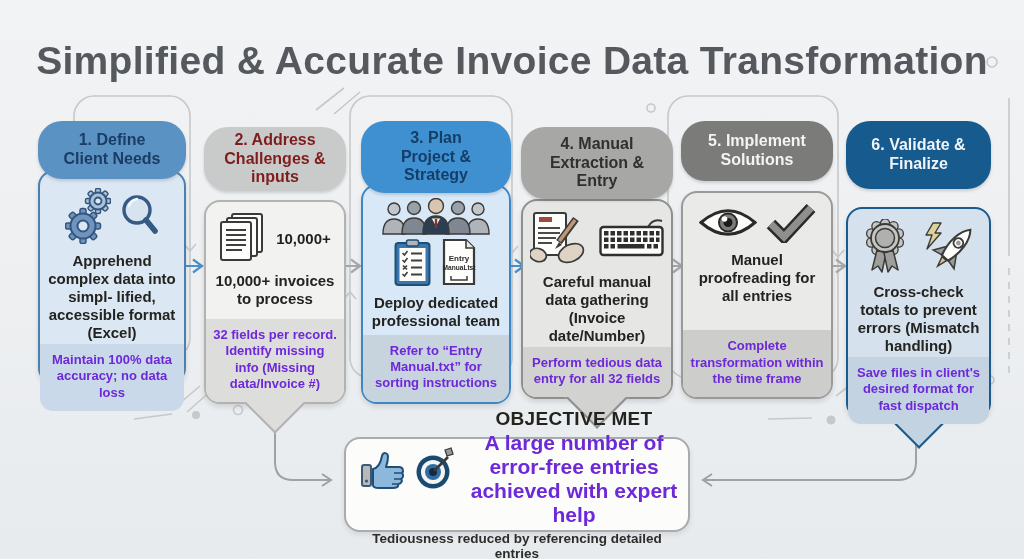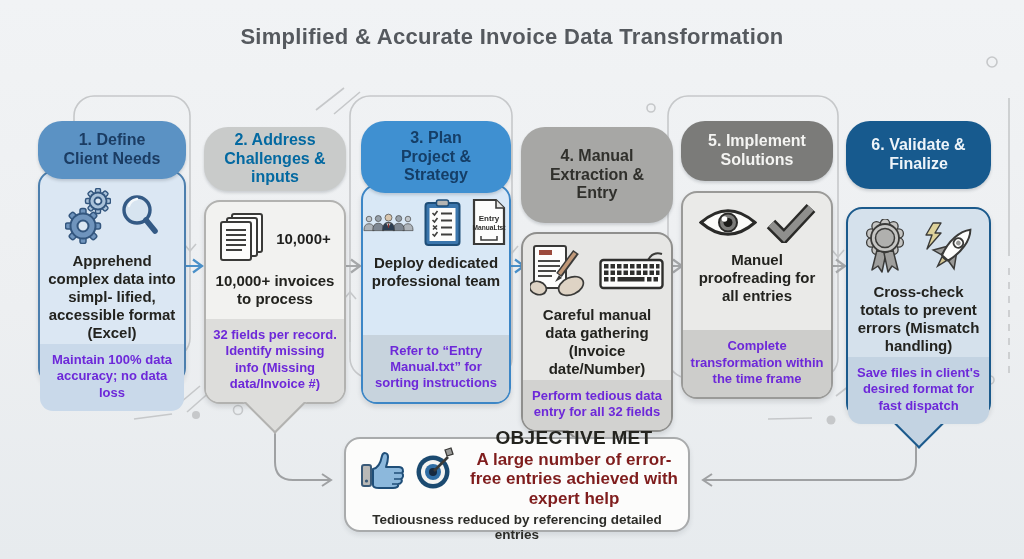--- a/index.html
+++ b/index.html
@@ -6,8 +6,8 @@
   #canvas{position:relative;width:1024px;height:559px;overflow:hidden;
     background:linear-gradient(180deg,#f1f3f5 0%,#edeff1 55%,#e7ebee 100%);
     font-family:"Liberation Sans",sans-serif;}
-  .title{position:absolute;top:24px;left:0;width:100%;text-align:center;
-    font-size:22px;font-weight:bold;color:#55595e;letter-spacing:.3px;z-index:2;}
+  .title{position:absolute;top:39px;left:0;width:100%;text-align:center;
+    font-size:39px;font-weight:bold;color:#55595e;letter-spacing:.3px;z-index:2;}
   .decor{position:absolute;left:0;top:0;z-index:0;}
   .frame{stroke:#c6c8ca;fill:none;stroke-width:1.6;}
   .dotf{fill:#c6c8ca;stroke:none;}

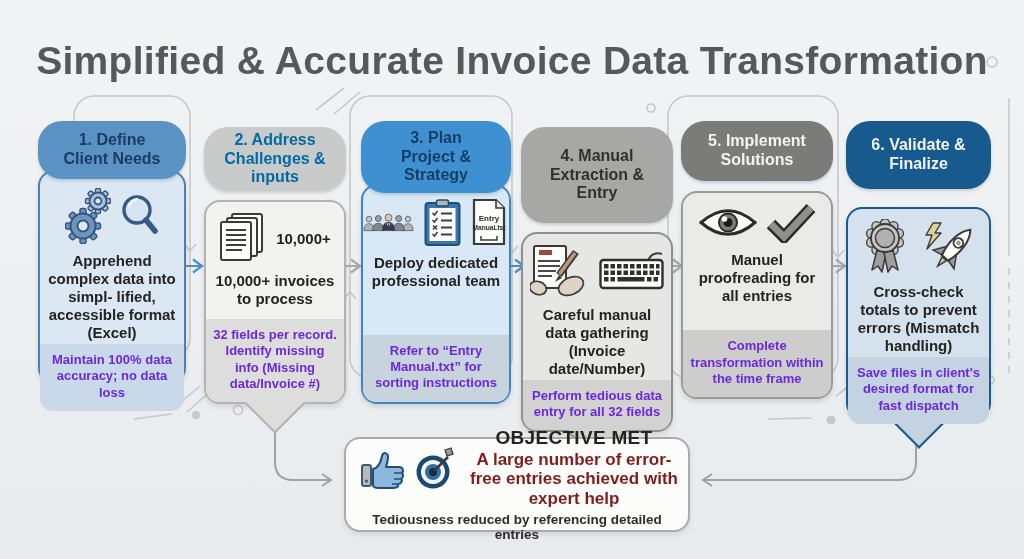--- a/index.html
+++ b/index.html
@@ -38,7 +38,7 @@
   .s1 .foot{background:#c9d9ea;}
 
   .s2{left:204px;top:127px;width:142px;}
-  .s2 .hdr{min-height:64px;background:#c9cbca;color:#0369a1;padding:0 16px;}
+  .s2 .hdr{min-height:64px;background:#c9cbca;color:#7f1d1d;padding:0 16px;}
   .s2 .card{margin-top:9px;height:204px;background:#f2f2f0;border:2px solid #b2b2b0;}
   .s2 .foot{background:#dddddb;}
   .s2 .tail{background:#dddddb;border-color:#b2b2b0;}

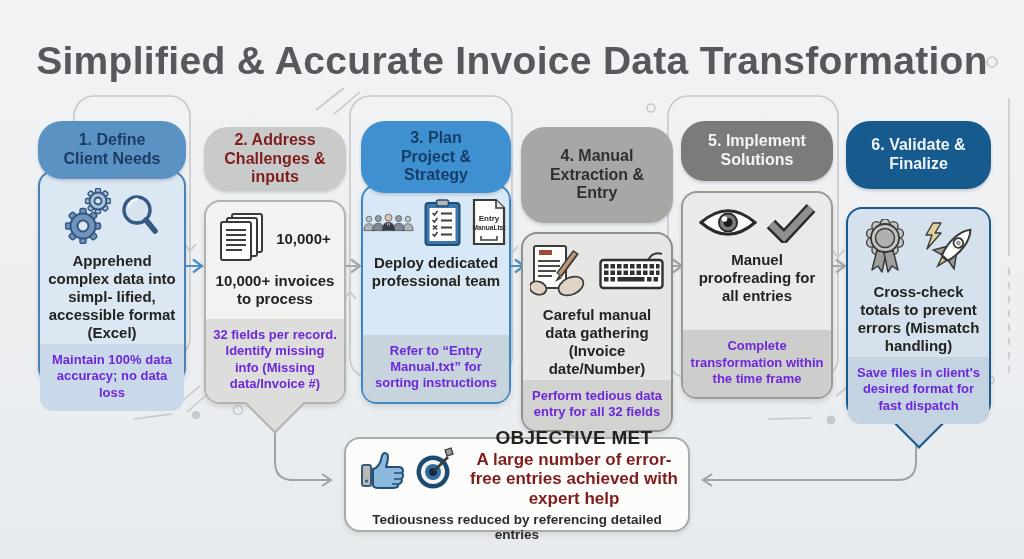--- a/index.html
+++ b/index.html
@@ -49,7 +49,7 @@
   .s3 .foot{background:#c7d3dd;}
 
   .s4{left:521px;top:127px;width:152px;}
-  .s4 .hdr{min-height:66px;background:#a7a7a5;color:#30302c;padding:20px 28px;}
+  .s4 .hdr{min-height:66px;background:#a7a7a5;color:#30302c;padding:8px 28px;}
   .s4 .card{margin-top:9px;height:200px;background:#e6e6e4;border:2px solid #8f8f8d;}
   .s4 .foot{background:#d2d2d0;}
   .s4 .tail{background:#d2d2d0;border-color:#8f8f8d;}

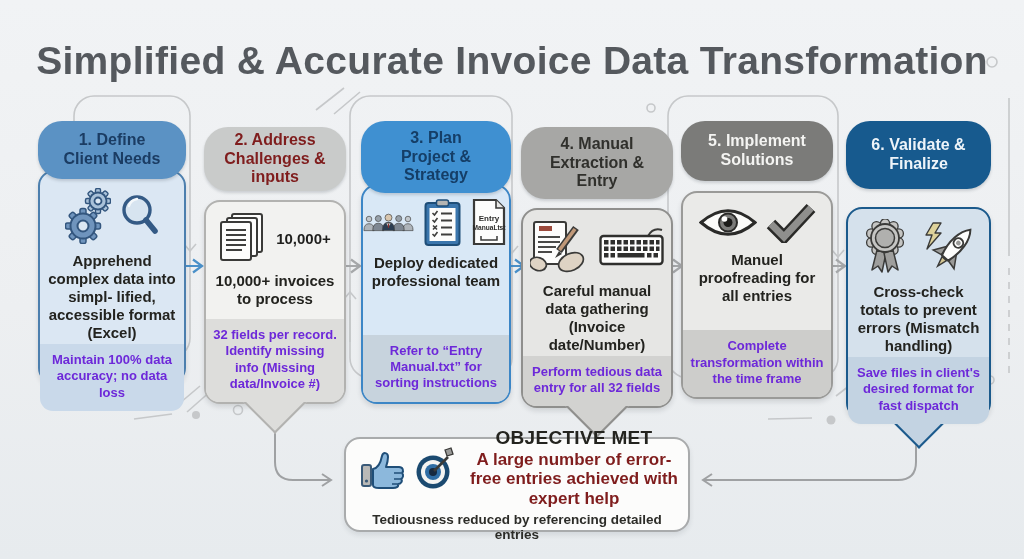--- a/index.html
+++ b/index.html
@@ -23,7 +23,7 @@
   .card{position:relative;z-index:2;border-radius:16px;display:flex;flex-direction:column;box-sizing:border-box;
     box-shadow:0 3px 5px rgba(40,50,60,.14);}
   .icons{display:flex;align-items:center;justify-content:center;gap:9px;margin:10px 0 6px;}
-  .icons.col{flex-direction:row;gap:10px;margin:6px 0 4px;}
+  .icons.col{flex-direction:column;gap:3px;margin:6px 0 4px;}
   .irow{display:flex;align-items:center;justify-content:center;gap:7px;}
   .body{font-weight:bold;text-align:center;color:#23231f;font-size:15px;line-height:1.2;padding:2px 7px;}
   .foot{position:relative;z-index:2;margin-top:auto;text-align:center;font-weight:bold;font-size:13px;

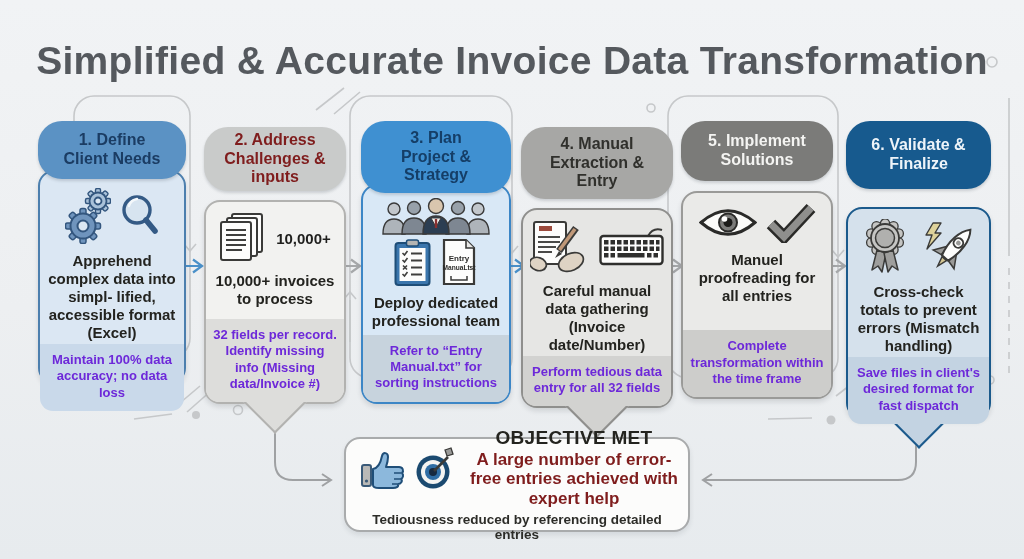--- a/index.html
+++ b/index.html
@@ -50,7 +50,7 @@
 
   .s4{left:521px;top:127px;width:152px;}
   .s4 .hdr{min-height:66px;background:#a7a7a5;color:#30302c;padding:8px 28px;}
-  .s4 .card{margin-top:9px;height:200px;background:#e6e6e4;border:2px solid #8f8f8d;}
+  .s4 .card{height:200px;background:#e6e6e4;border:2px solid #8f8f8d;}
   .s4 .foot{background:#d2d2d0;}
   .s4 .tail{background:#d2d2d0;border-color:#8f8f8d;}
 

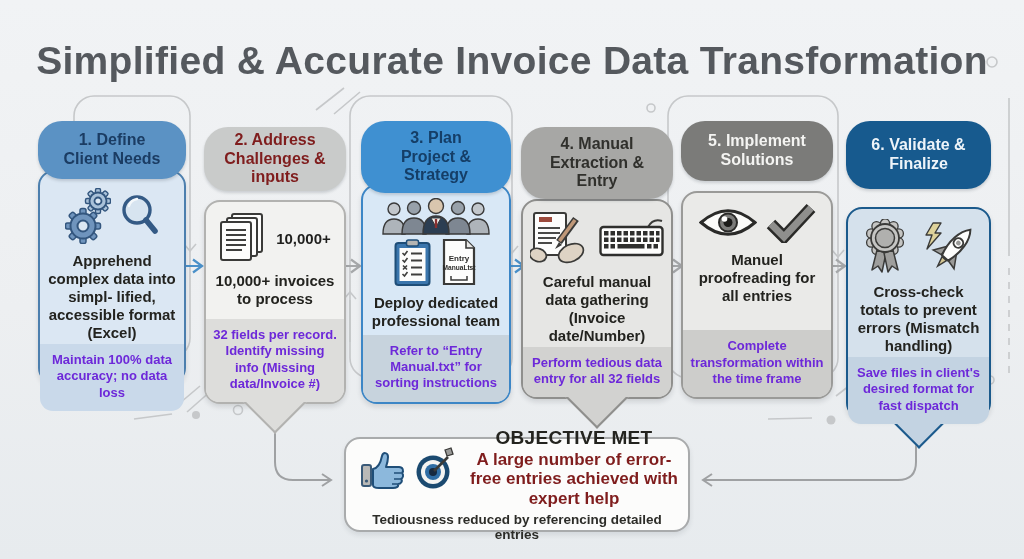--- a/index.html
+++ b/index.html
@@ -72,7 +72,7 @@
   .obj-icons{display:flex;align-items:center;gap:6px;padding-left:4px;}
   .obj-text{flex:1;text-align:center;}
   .obj-title{font-size:19px;font-weight:bold;color:#24241f;letter-spacing:.3px;}
-  .obj-sub{font-size:17px;font-weight:bold;color:#7f1d1d;line-height:1.15;margin-top:1px;}
+  .obj-sub{font-size:21px;font-weight:bold;color:#6d28d9;line-height:1.15;margin-top:1px;}
   .obj-foot{font-size:13.5px;font-weight:bold;color:#2c2c28;text-align:center;margin-top:4px;}
 </style>
 </head>

